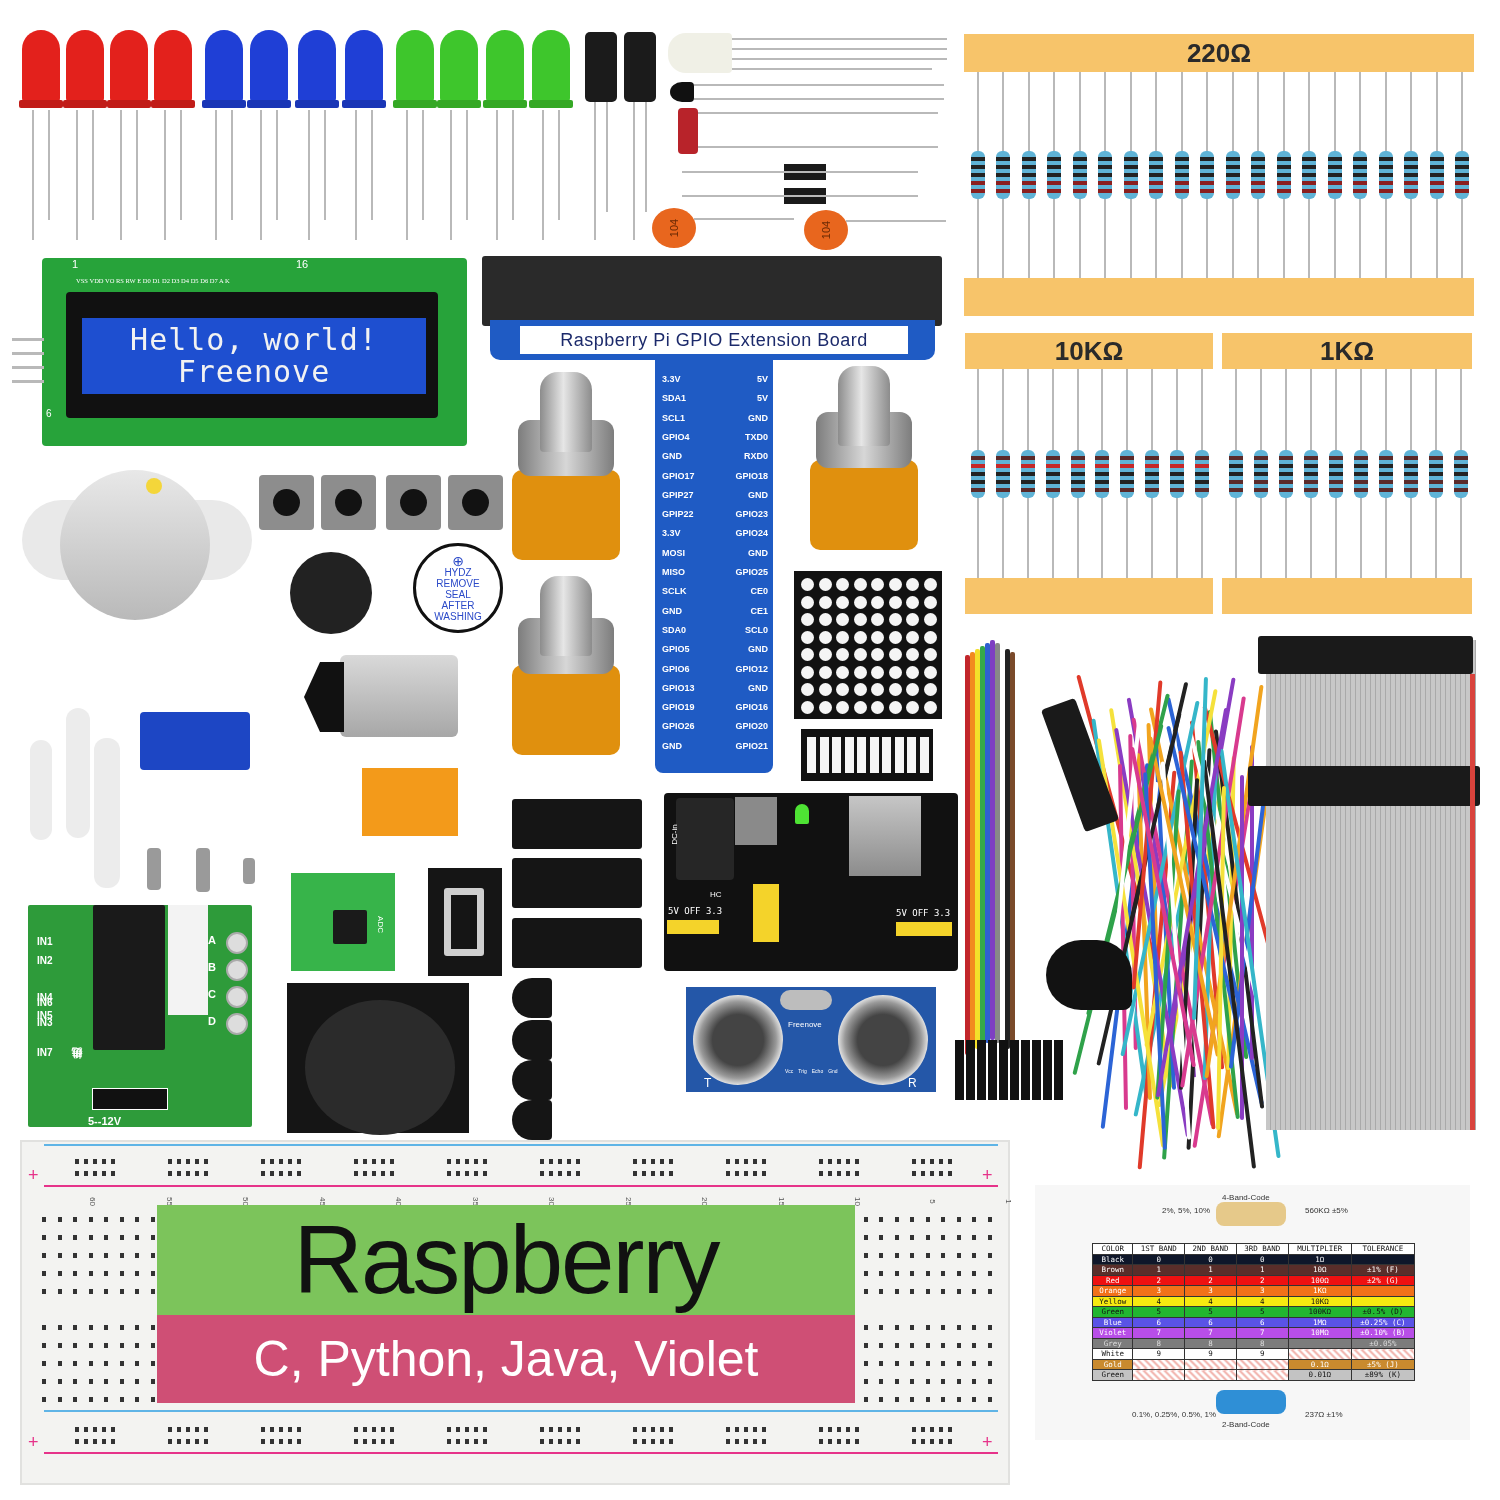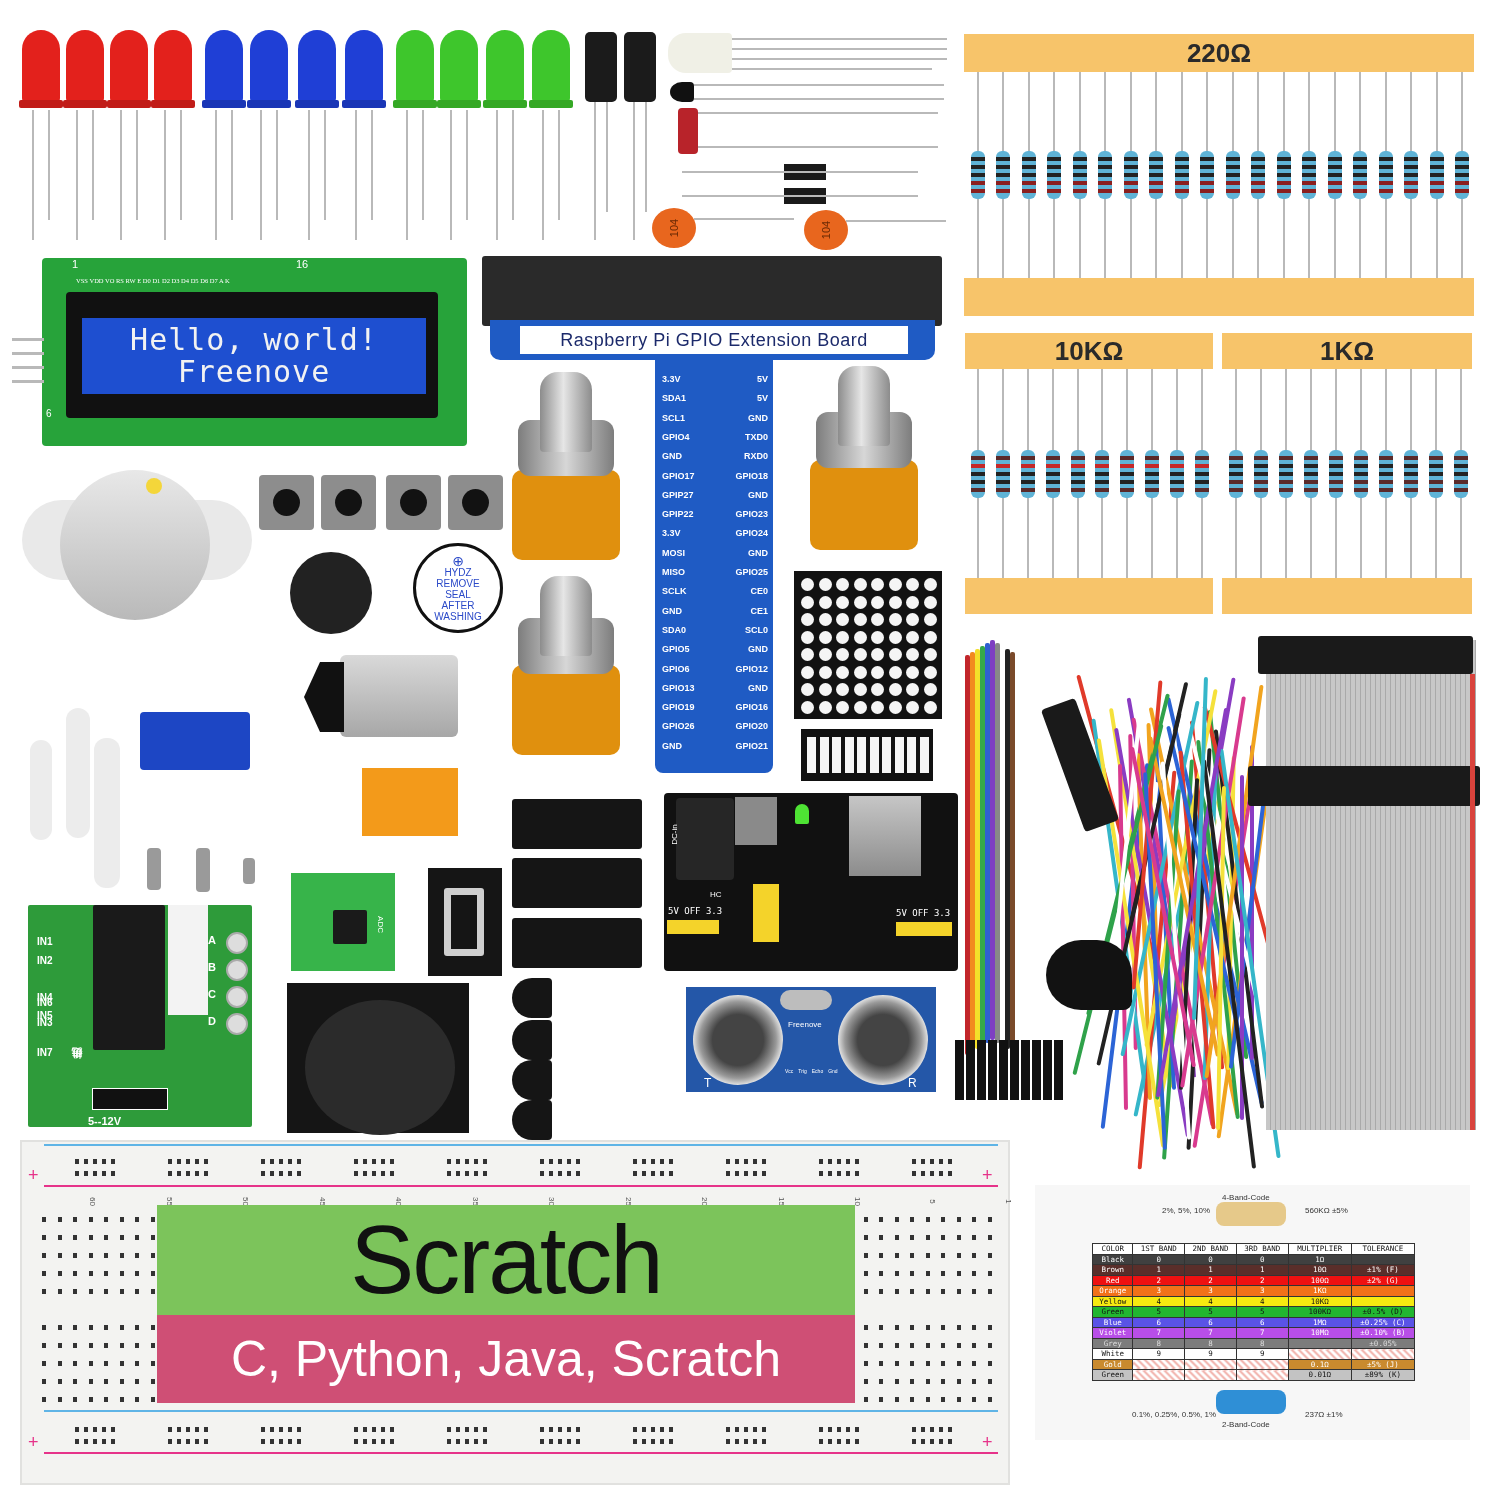--- a/index.html
+++ b/index.html
@@ -1744,7 +1744,7 @@
 
 <div class="abs tut-green"></div>
 <div class="abs tut-red"></div>
-<div class="abs tut-title">Scratch</div>
+<div class="abs tut-title">Raspberry</div>
 <div class="abs tut-sub">C, Python, Java, Scratch</div>
 
 <div class="abs cc-card"></div>

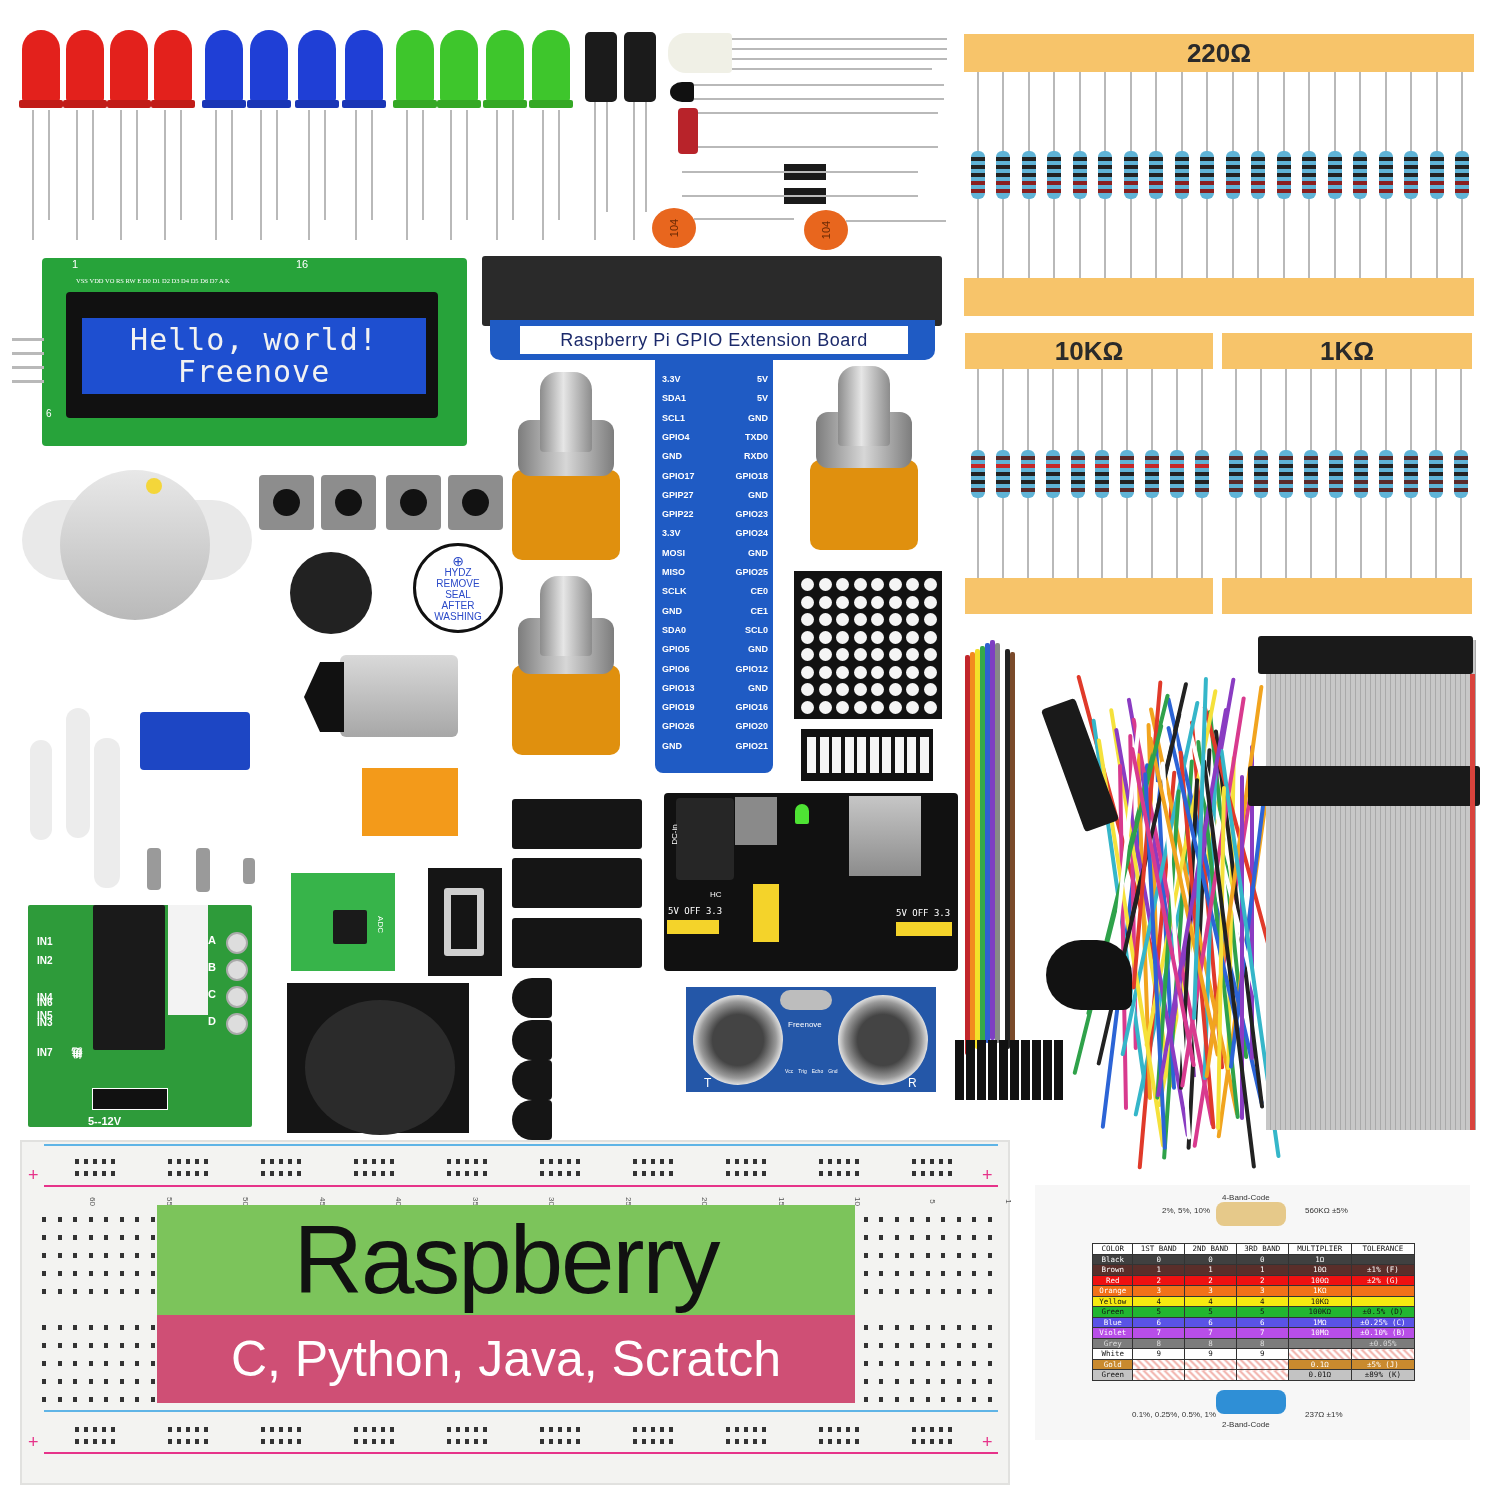--- a/index.html
+++ b/index.html
@@ -1764,7 +1764,7 @@
       </tr>
     </thead>
   <tbody id="cc-body">
-      <tr style="background:#404040;color:#ffffff">
+      <tr style="background:#0f172a;color:#ffffff">
         <td>Black</td>
         <td>0</td>
         <td>0</td>

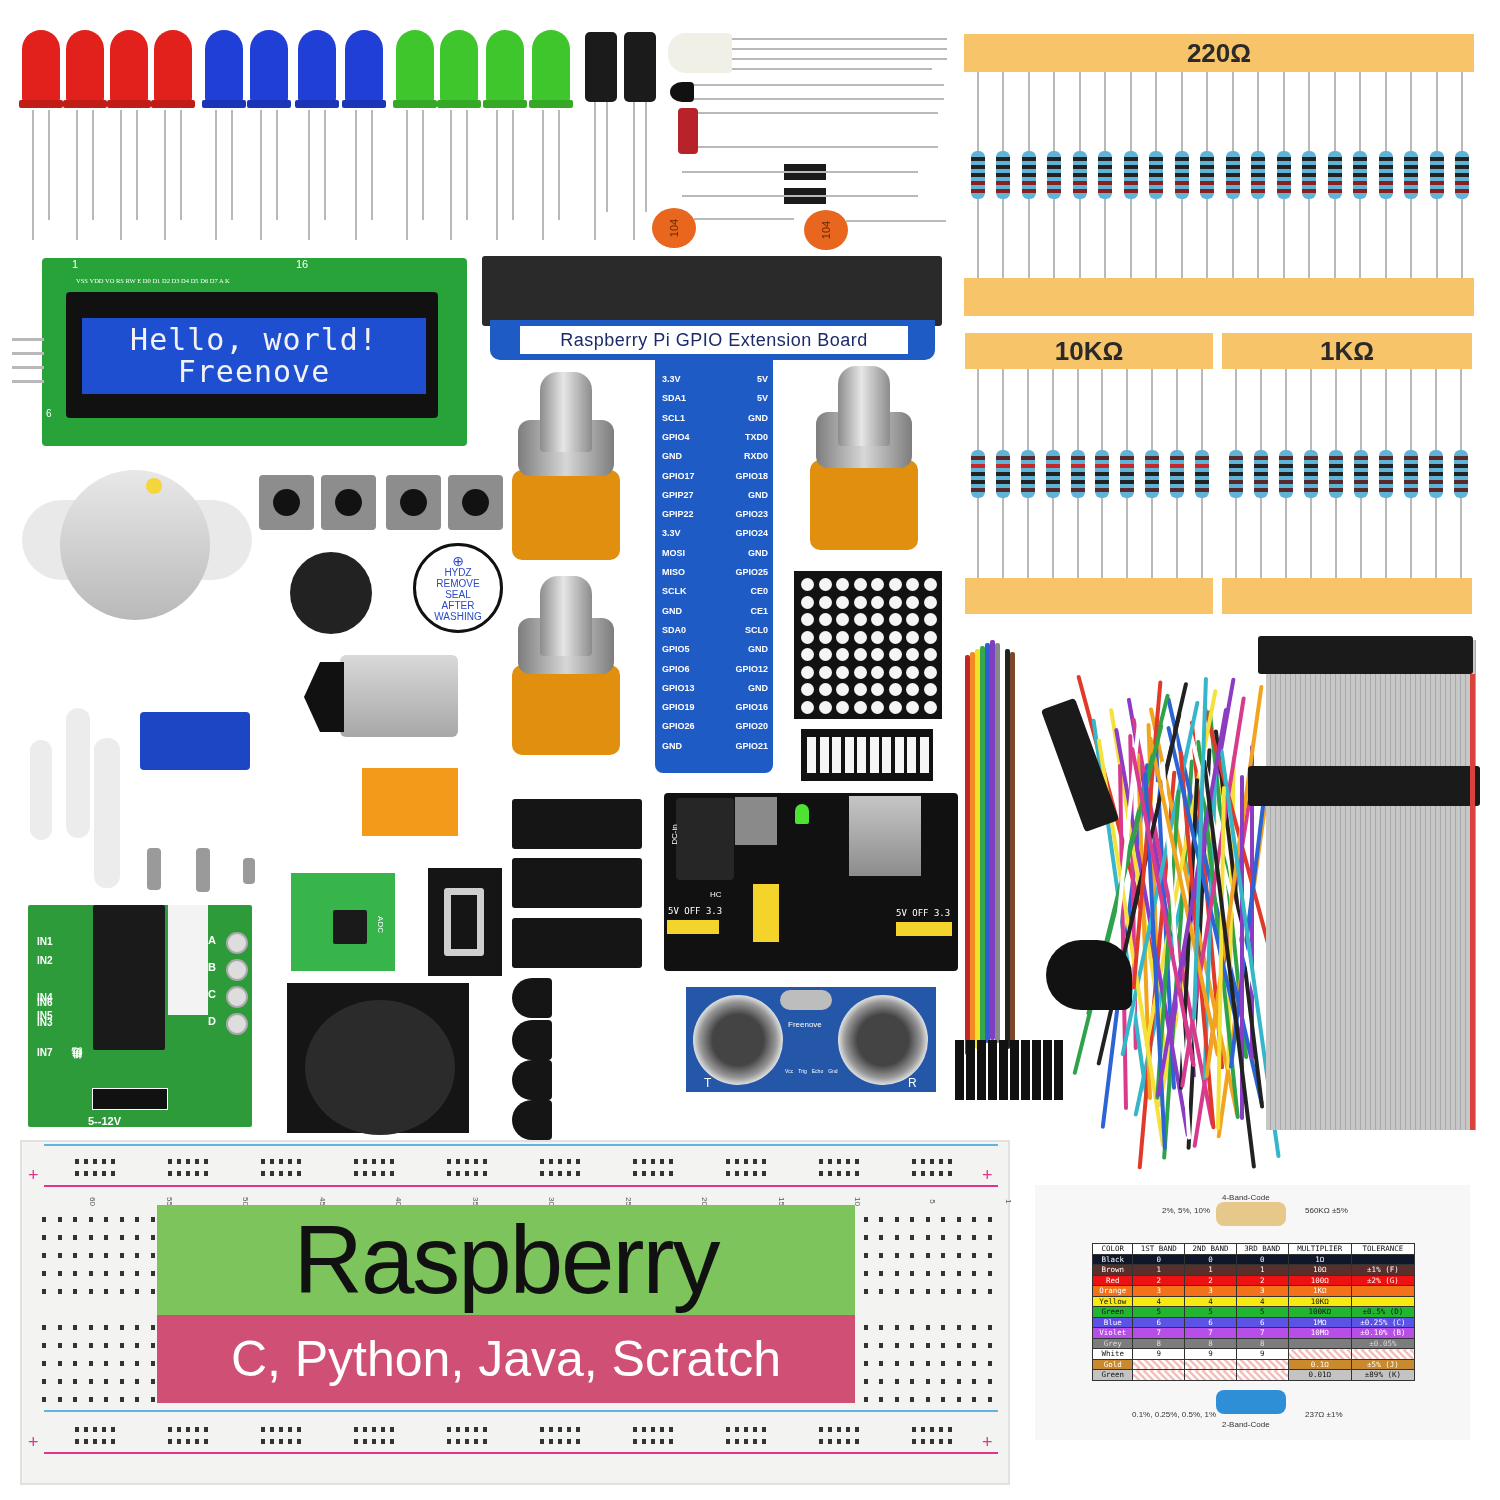--- a/index.html
+++ b/index.html
@@ -1745,7 +1745,7 @@
 <div class="abs tut-green"></div>
 <div class="abs tut-red"></div>
 <div class="abs tut-title">Raspberry</div>
-<div class="abs tut-sub">C, Python, Java, Scratch</div>
+<div class="abs tut-sub">C, Python, Java, Violet</div>
 
 <div class="abs cc-card"></div>
 <div class="cc-lbl" style="left:1222px;top:1193px">4-Band-Code</div>

